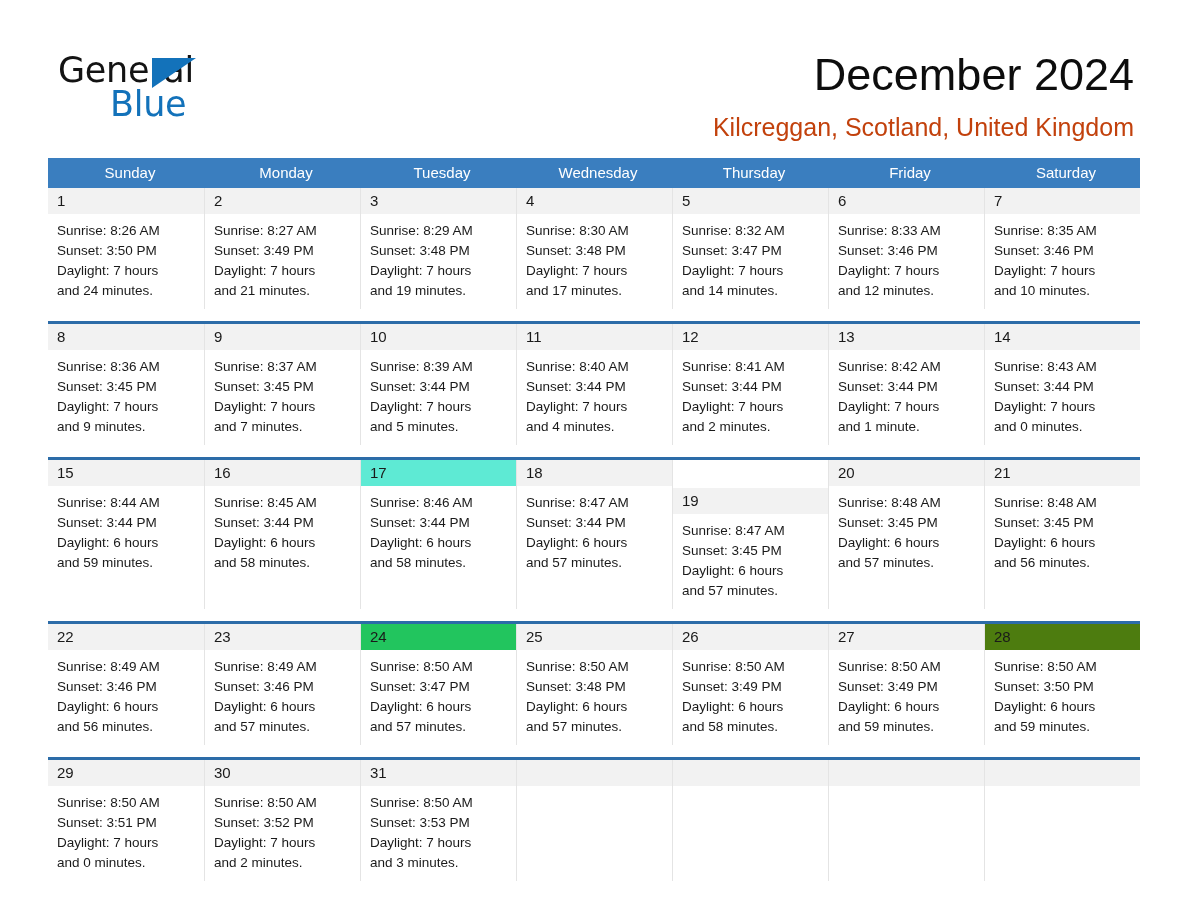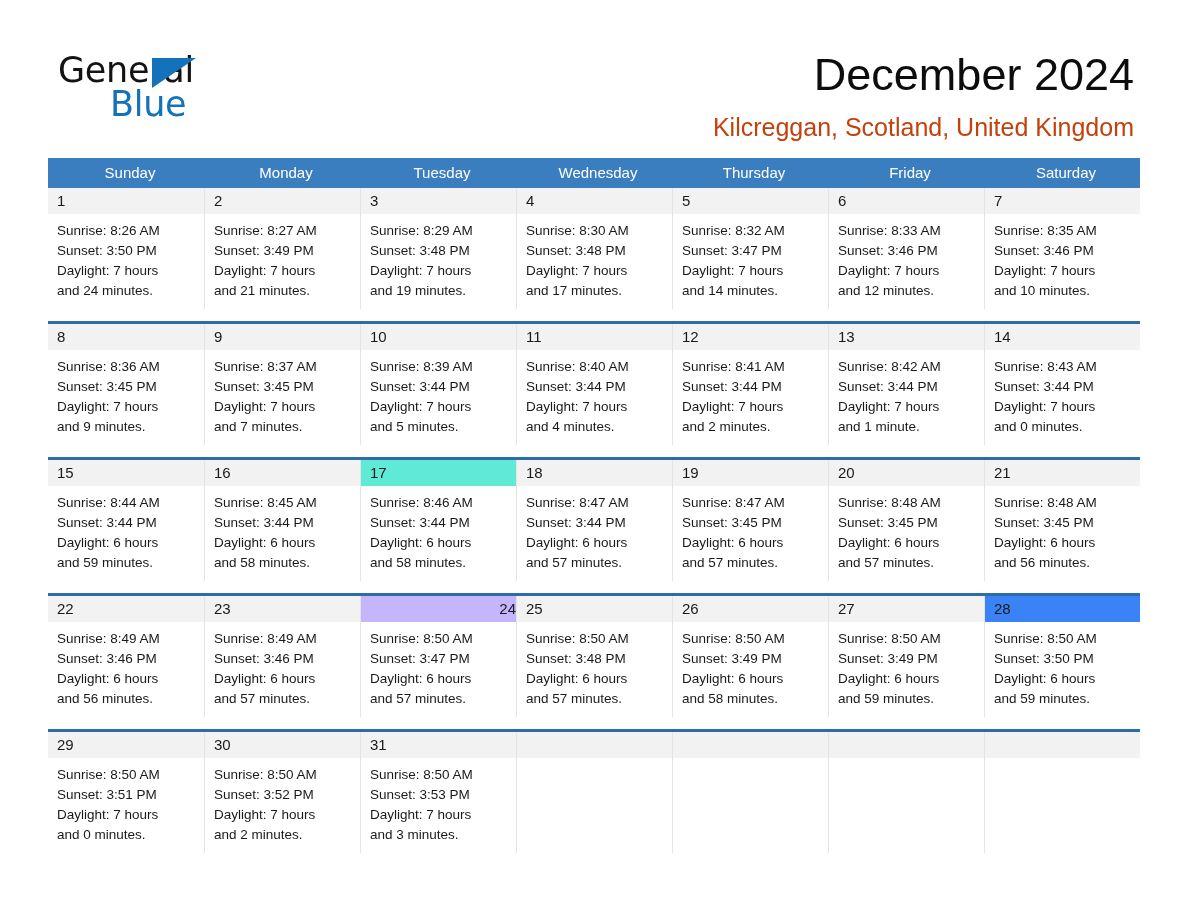--- a/index.html
+++ b/index.html
@@ -359,7 +359,7 @@
             </div>
           </div>
           <div class="day-cell">
-            <div class="daynum-bar" style="background: rgb(242, 242, 242);">19</div>
+            <div class="daynum-bar" style="background: rgb(242, 242, 242); margin-top: 28px;">19</div>
             <div class="day-body">
               <div>Sunrise: 8:47 AM</div>
               <div>Sunset: 3:45 PM</div>

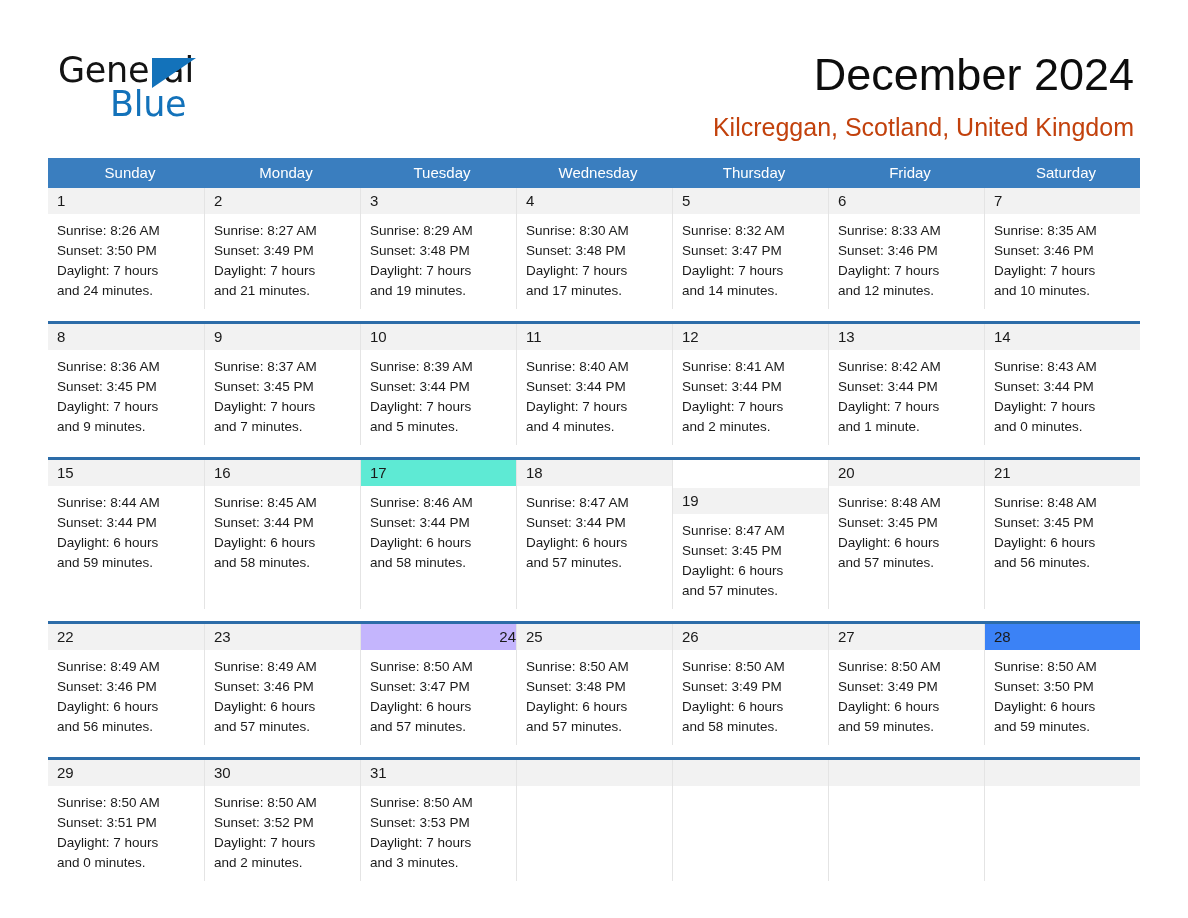--- a/index.html
+++ b/index.html
@@ -406,7 +406,7 @@
             </div>
           </div>
           <div class="day-cell">
-            <div class="daynum-bar" style="background: #c4b5fd; text-align: right;">24</div>
+            <div class="daynum-bar" style="background: #22c55e;">24</div>
             <div class="day-body">
               <div>Sunrise: 8:50 AM</div>
               <div>Sunset: 3:47 PM</div>

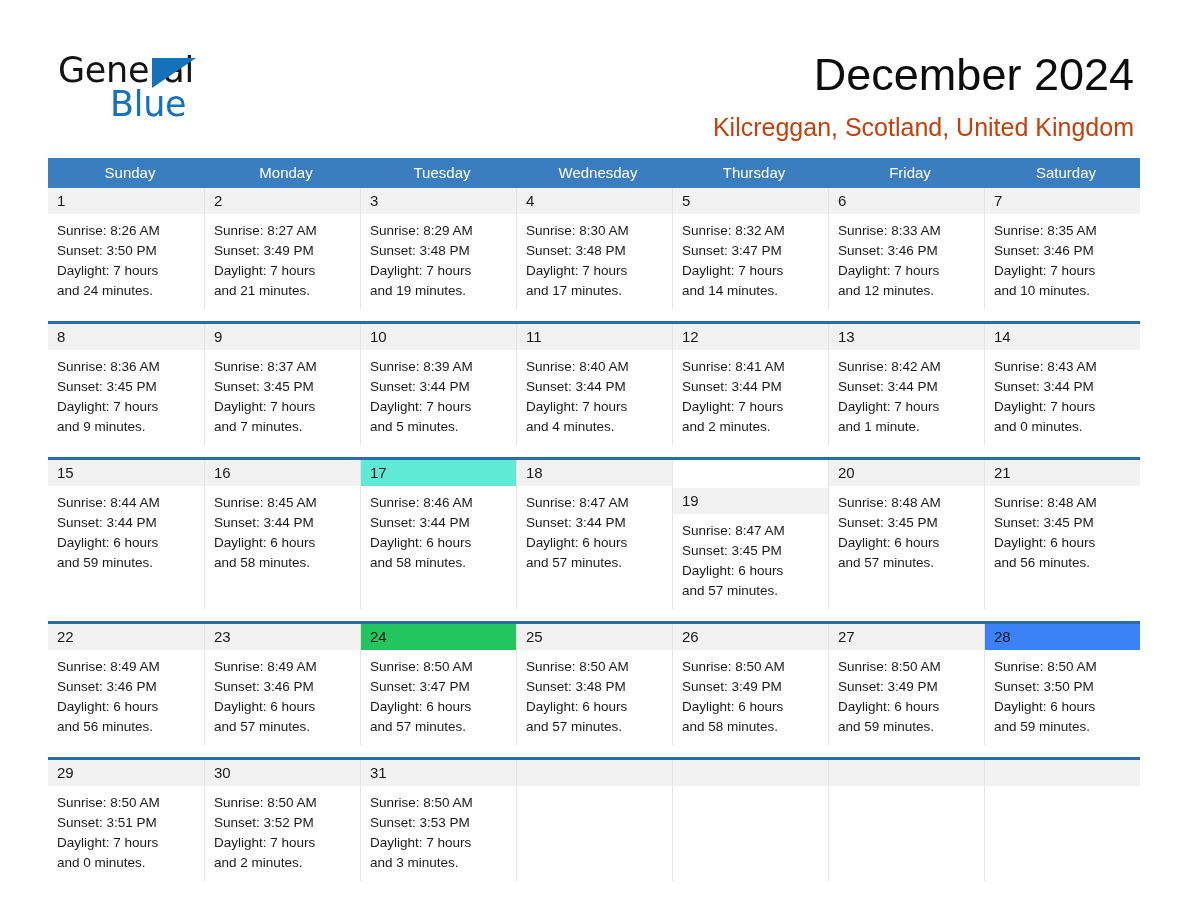--- a/index.html
+++ b/index.html
@@ -442,7 +442,7 @@
             </div>
           </div>
           <div class="day-cell">
-            <div class="daynum-bar" style="background: #3b82f6;">28</div>
+            <div class="daynum-bar" style="background: #4d7c0f;">28</div>
             <div class="day-body">
               <div>Sunrise: 8:50 AM</div>
               <div>Sunset: 3:50 PM</div>

